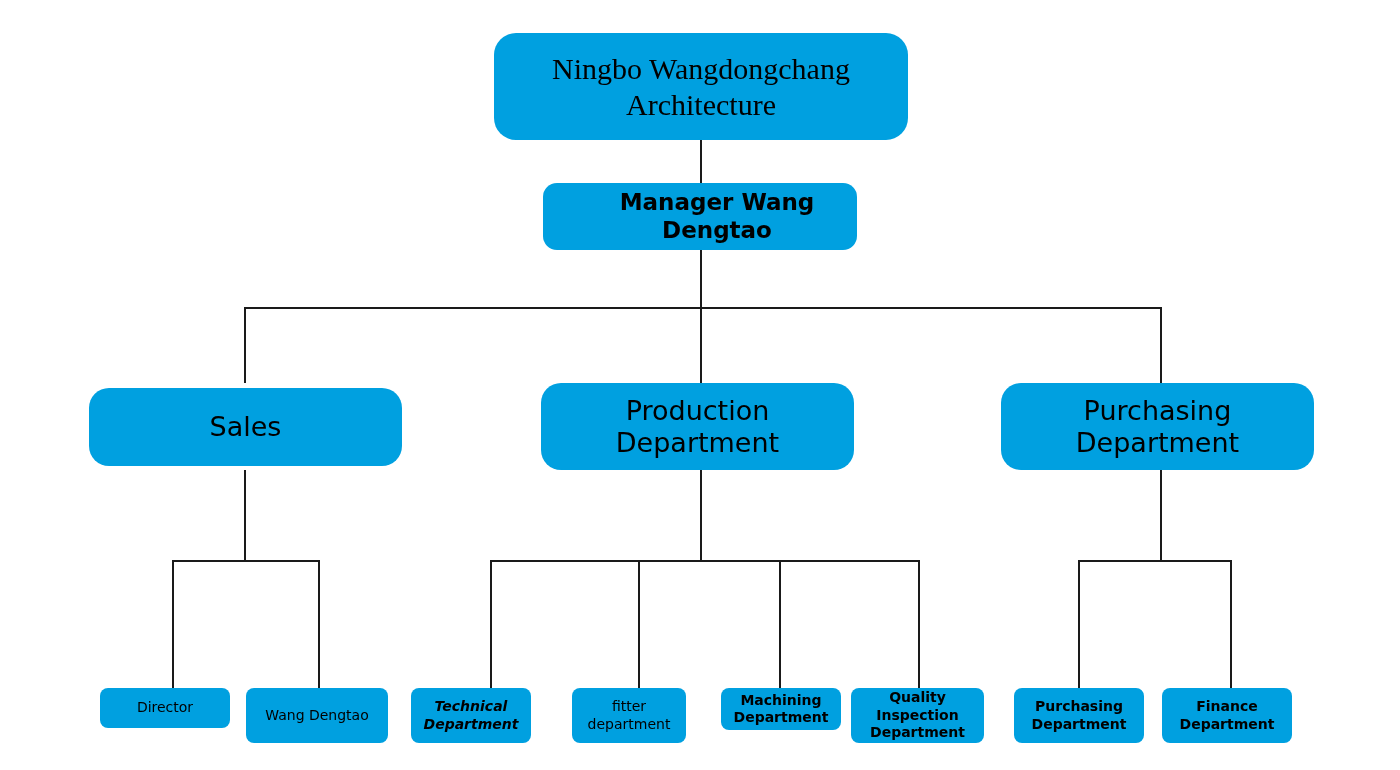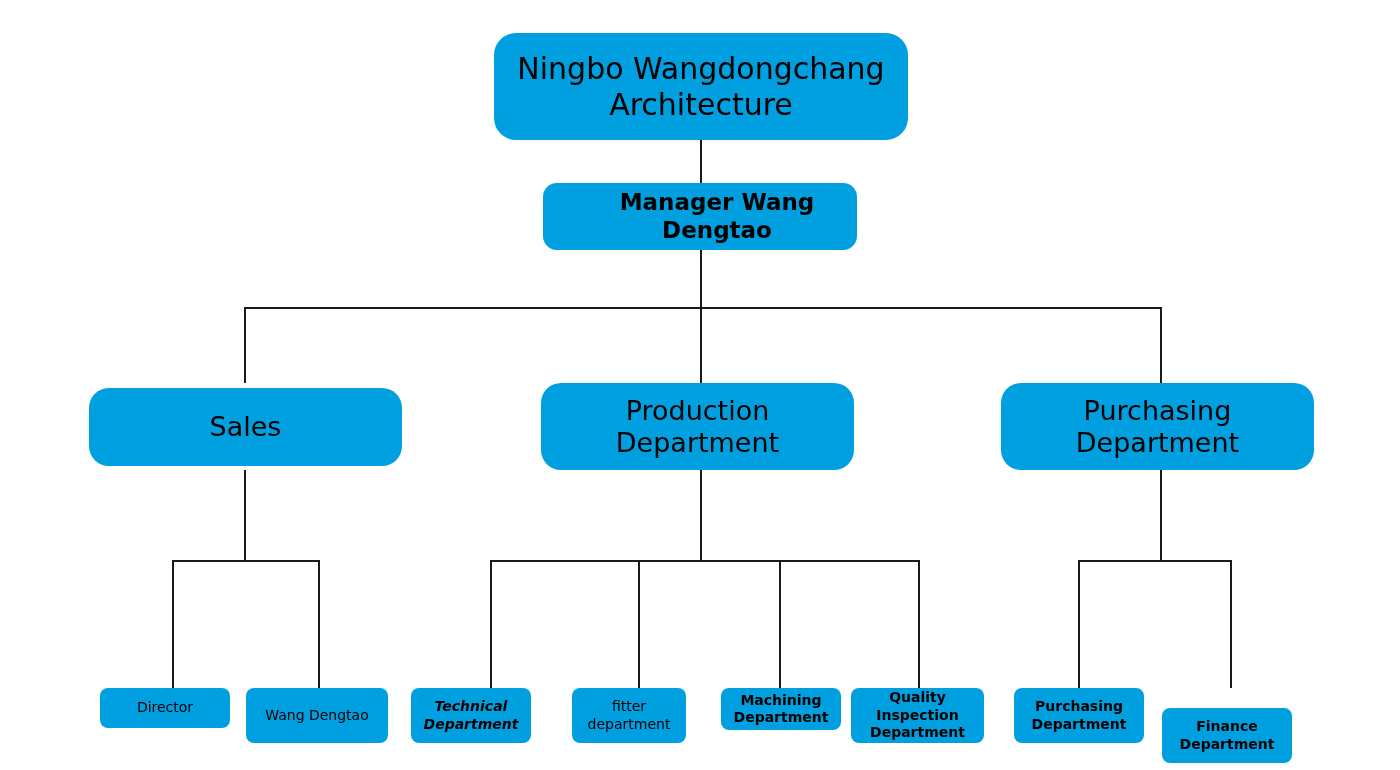--- a/index.html
+++ b/index.html
@@ -33,6 +33,7 @@
     border-radius: 22px;
     font-size: 30px;
     font-weight: 400;
+    font-family: Liberation Serif, serif;
   }
   .node.lvl2 {
     border-radius: 14px;

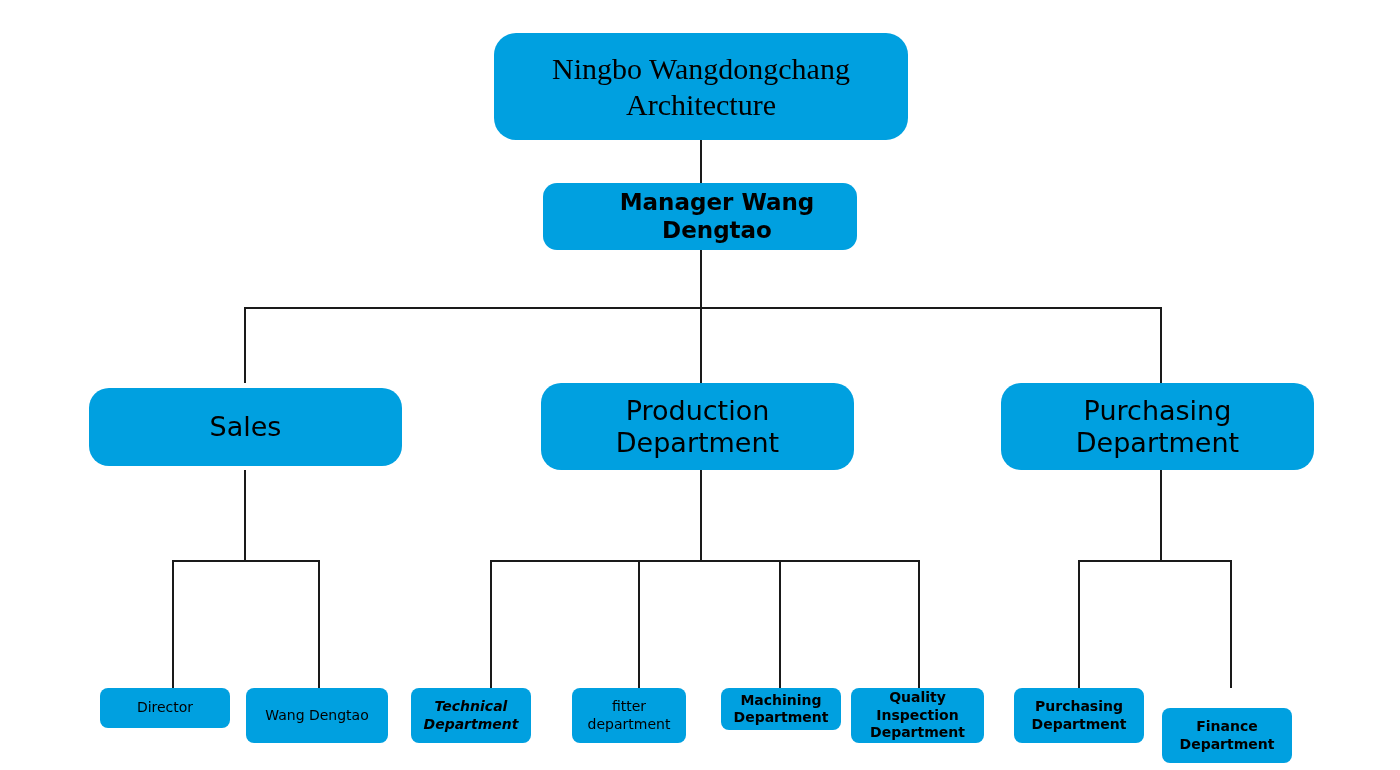--- a/index.html
+++ b/index.html
@@ -130,7 +130,7 @@
   <div class="node leaf bold" style="left:1014px; top:688px; width:130px; height:55px;">Purchasing
 Department</div>
 
-  <div class="node leaf bold" style="left:1162px; top:688px; width:130px; height:55px;margin-top:20px;">Finance
+  <div class="node leaf bold" style="left:1162px; top:688px; width:130px; height:55px;">Finance
 Department</div>
 
 </div>

